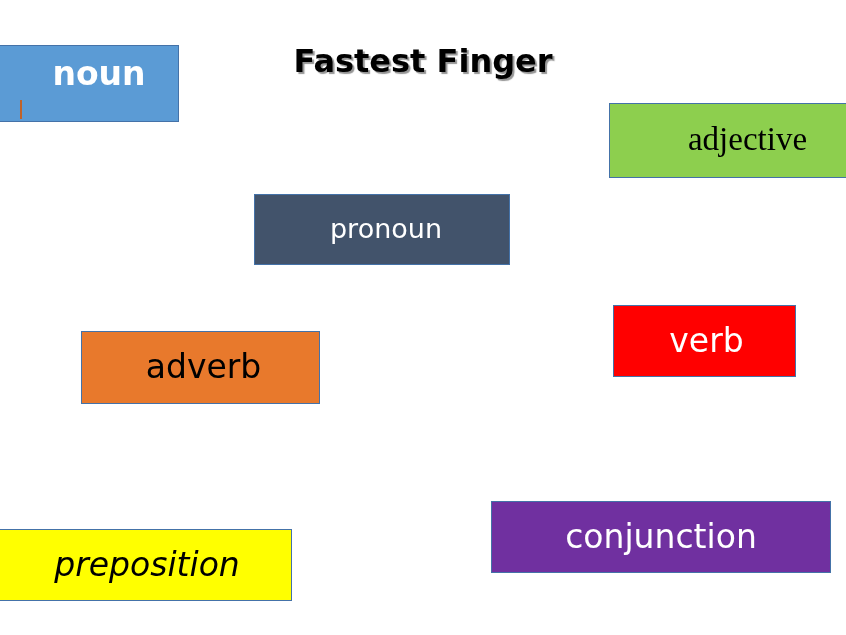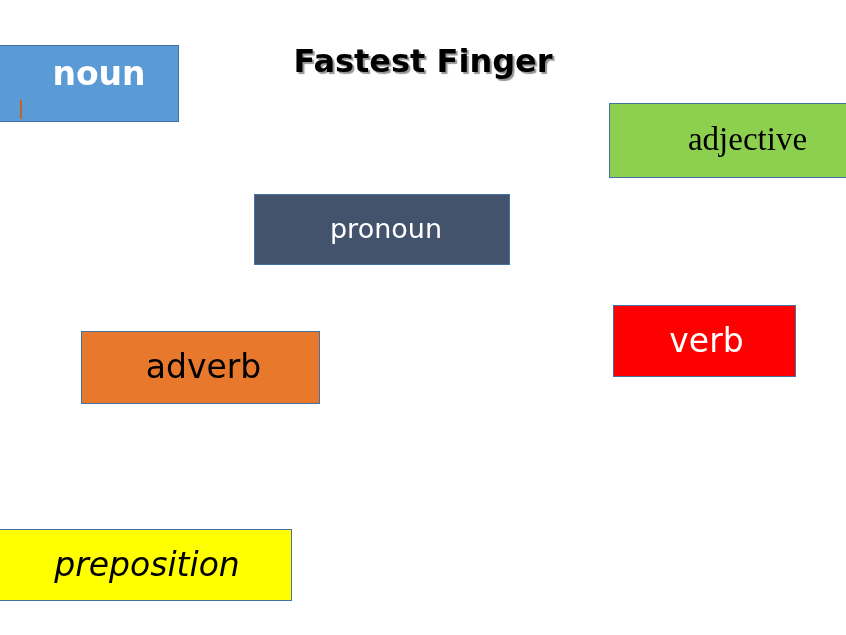--- a/index.html
+++ b/index.html
@@ -127,6 +127,9 @@
     <span class="card-label">adverb</span>
   </div>
 
+  <div class="word-card" id="card-conjunction">
+    <span class="card-label">conjunction</span>
+  </div>
 
   <div class="word-card" id="card-preposition">
     <span class="card-label">preposition</span>

